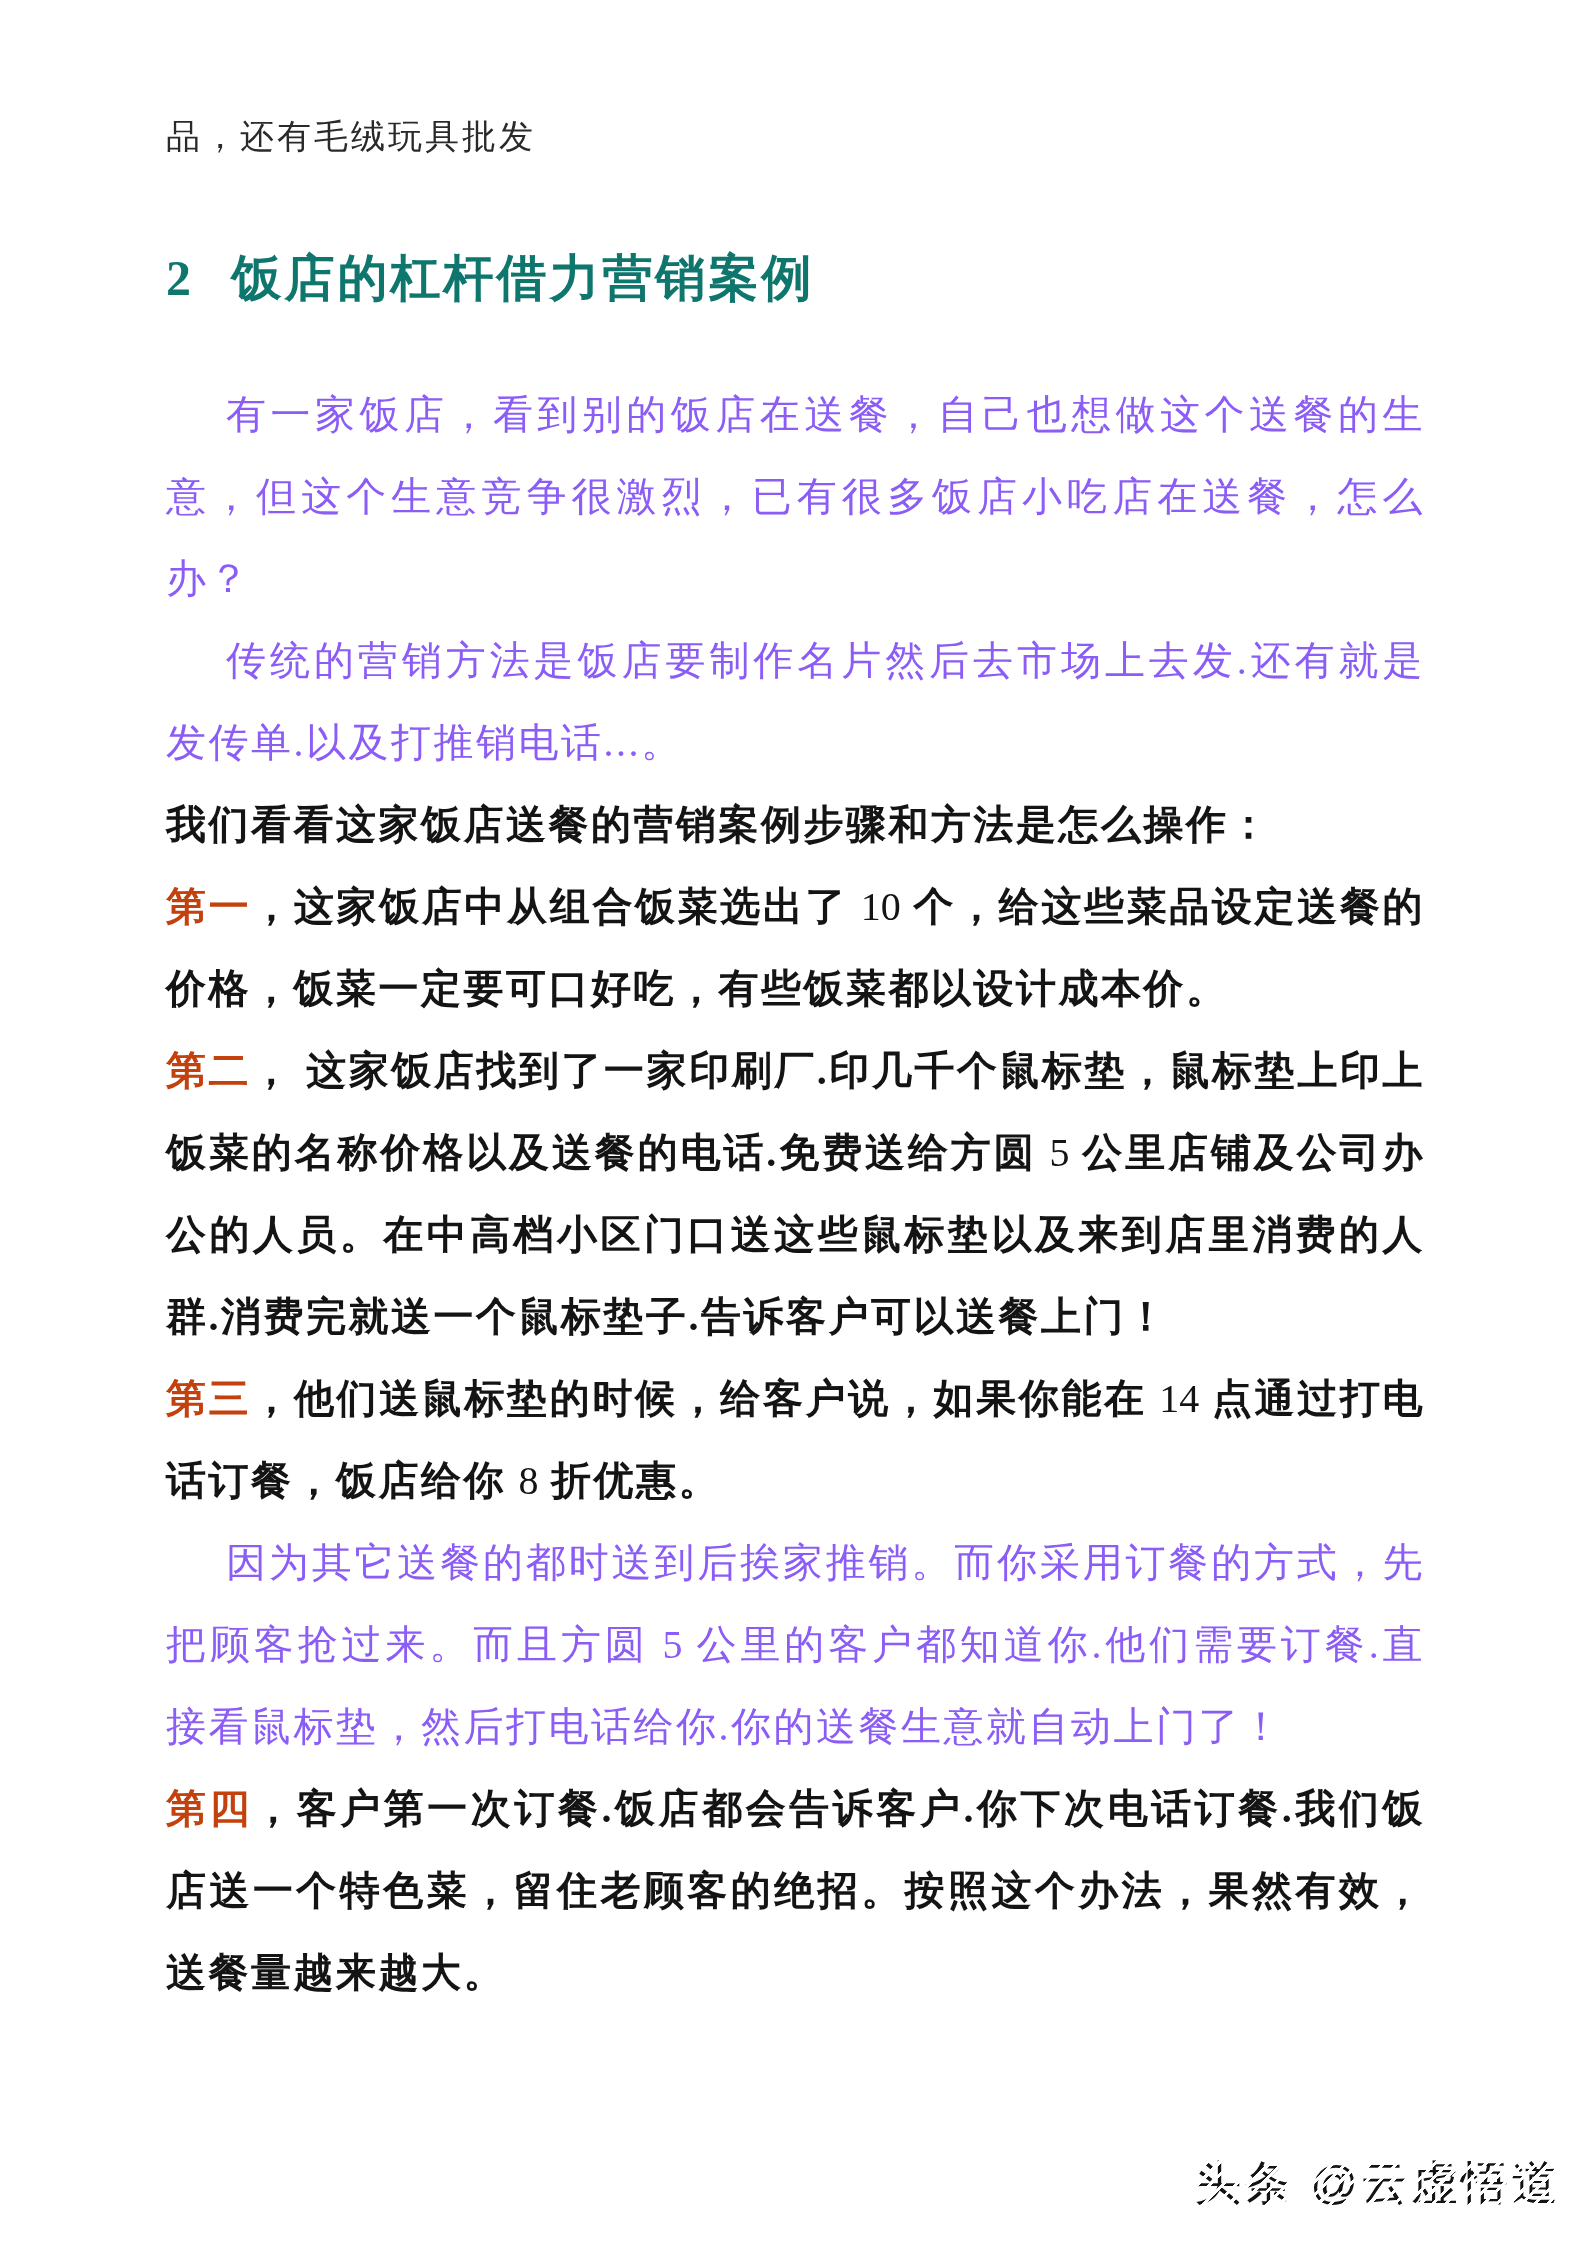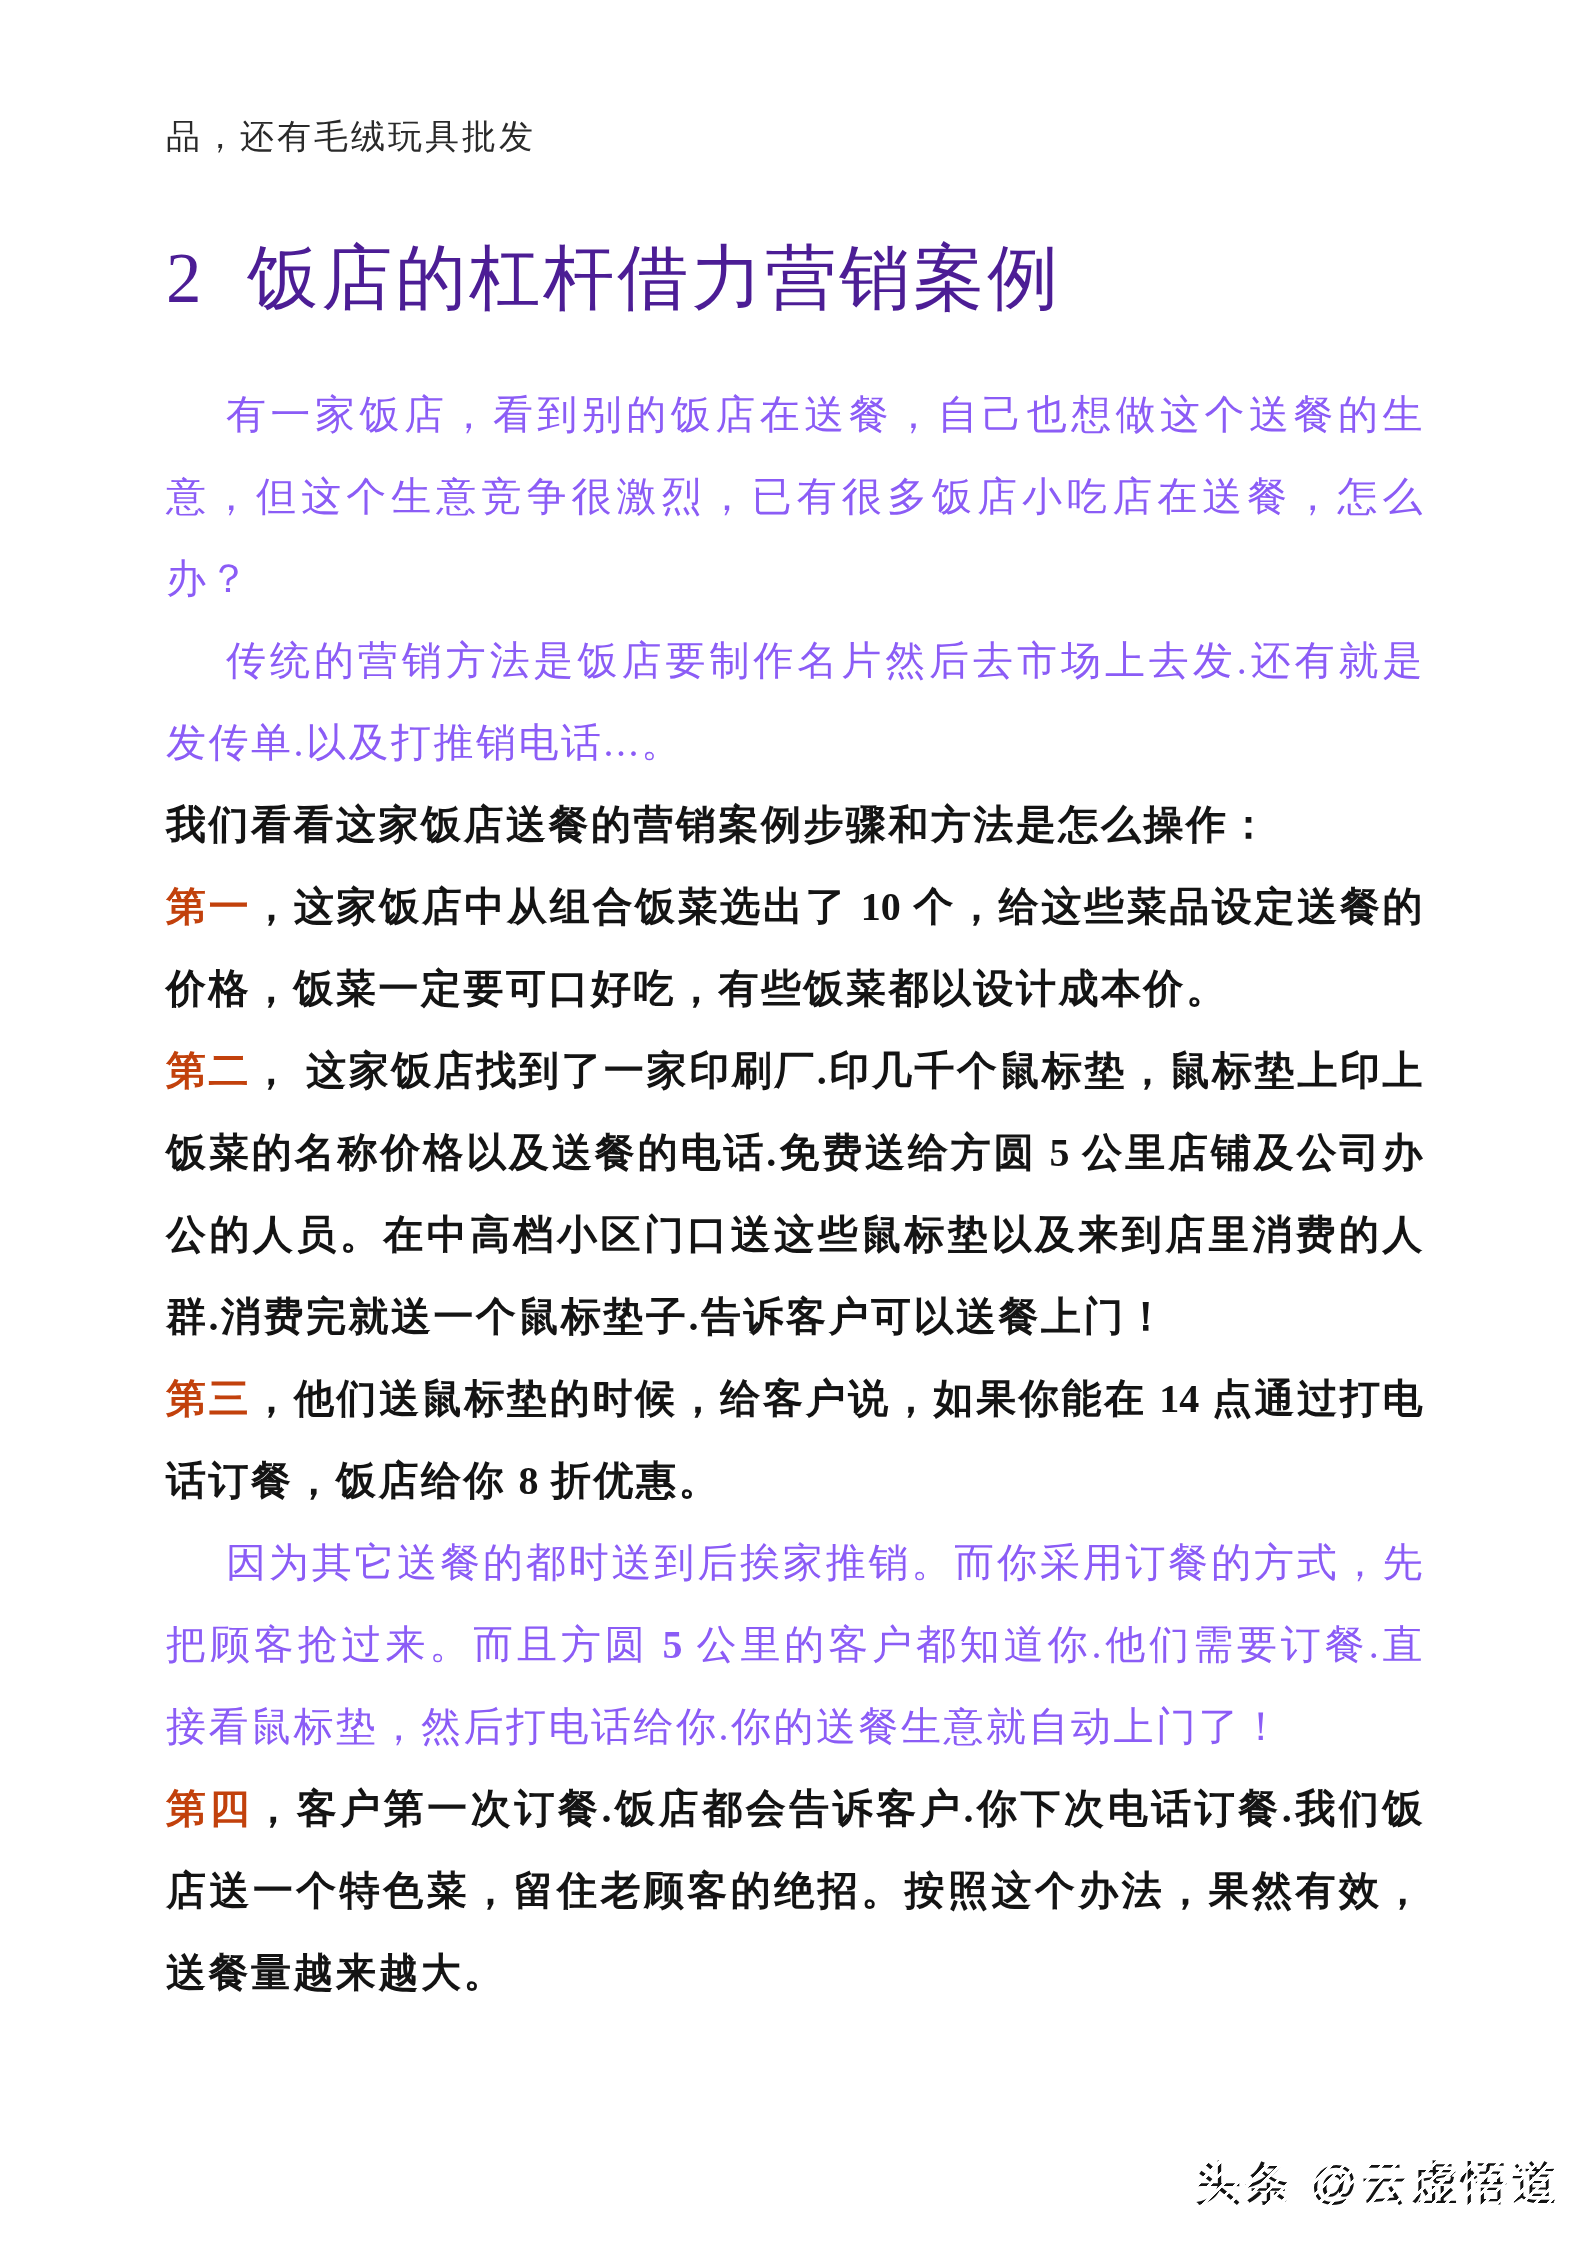--- a/index.html
+++ b/index.html
@@ -28,12 +28,12 @@
   }
   .heading {
     margin: 86px 0 62px 0;
-    font-size: 71px;
+    font-size: 50px;
     line-height: 68px;
-    font-weight: 400;
+    font-weight: 700;
     letter-spacing: 3px;
     word-spacing: 22px;
-    color: #4c1d95;
+    color: #0f766e;
   }
   .body {
     margin: 0;

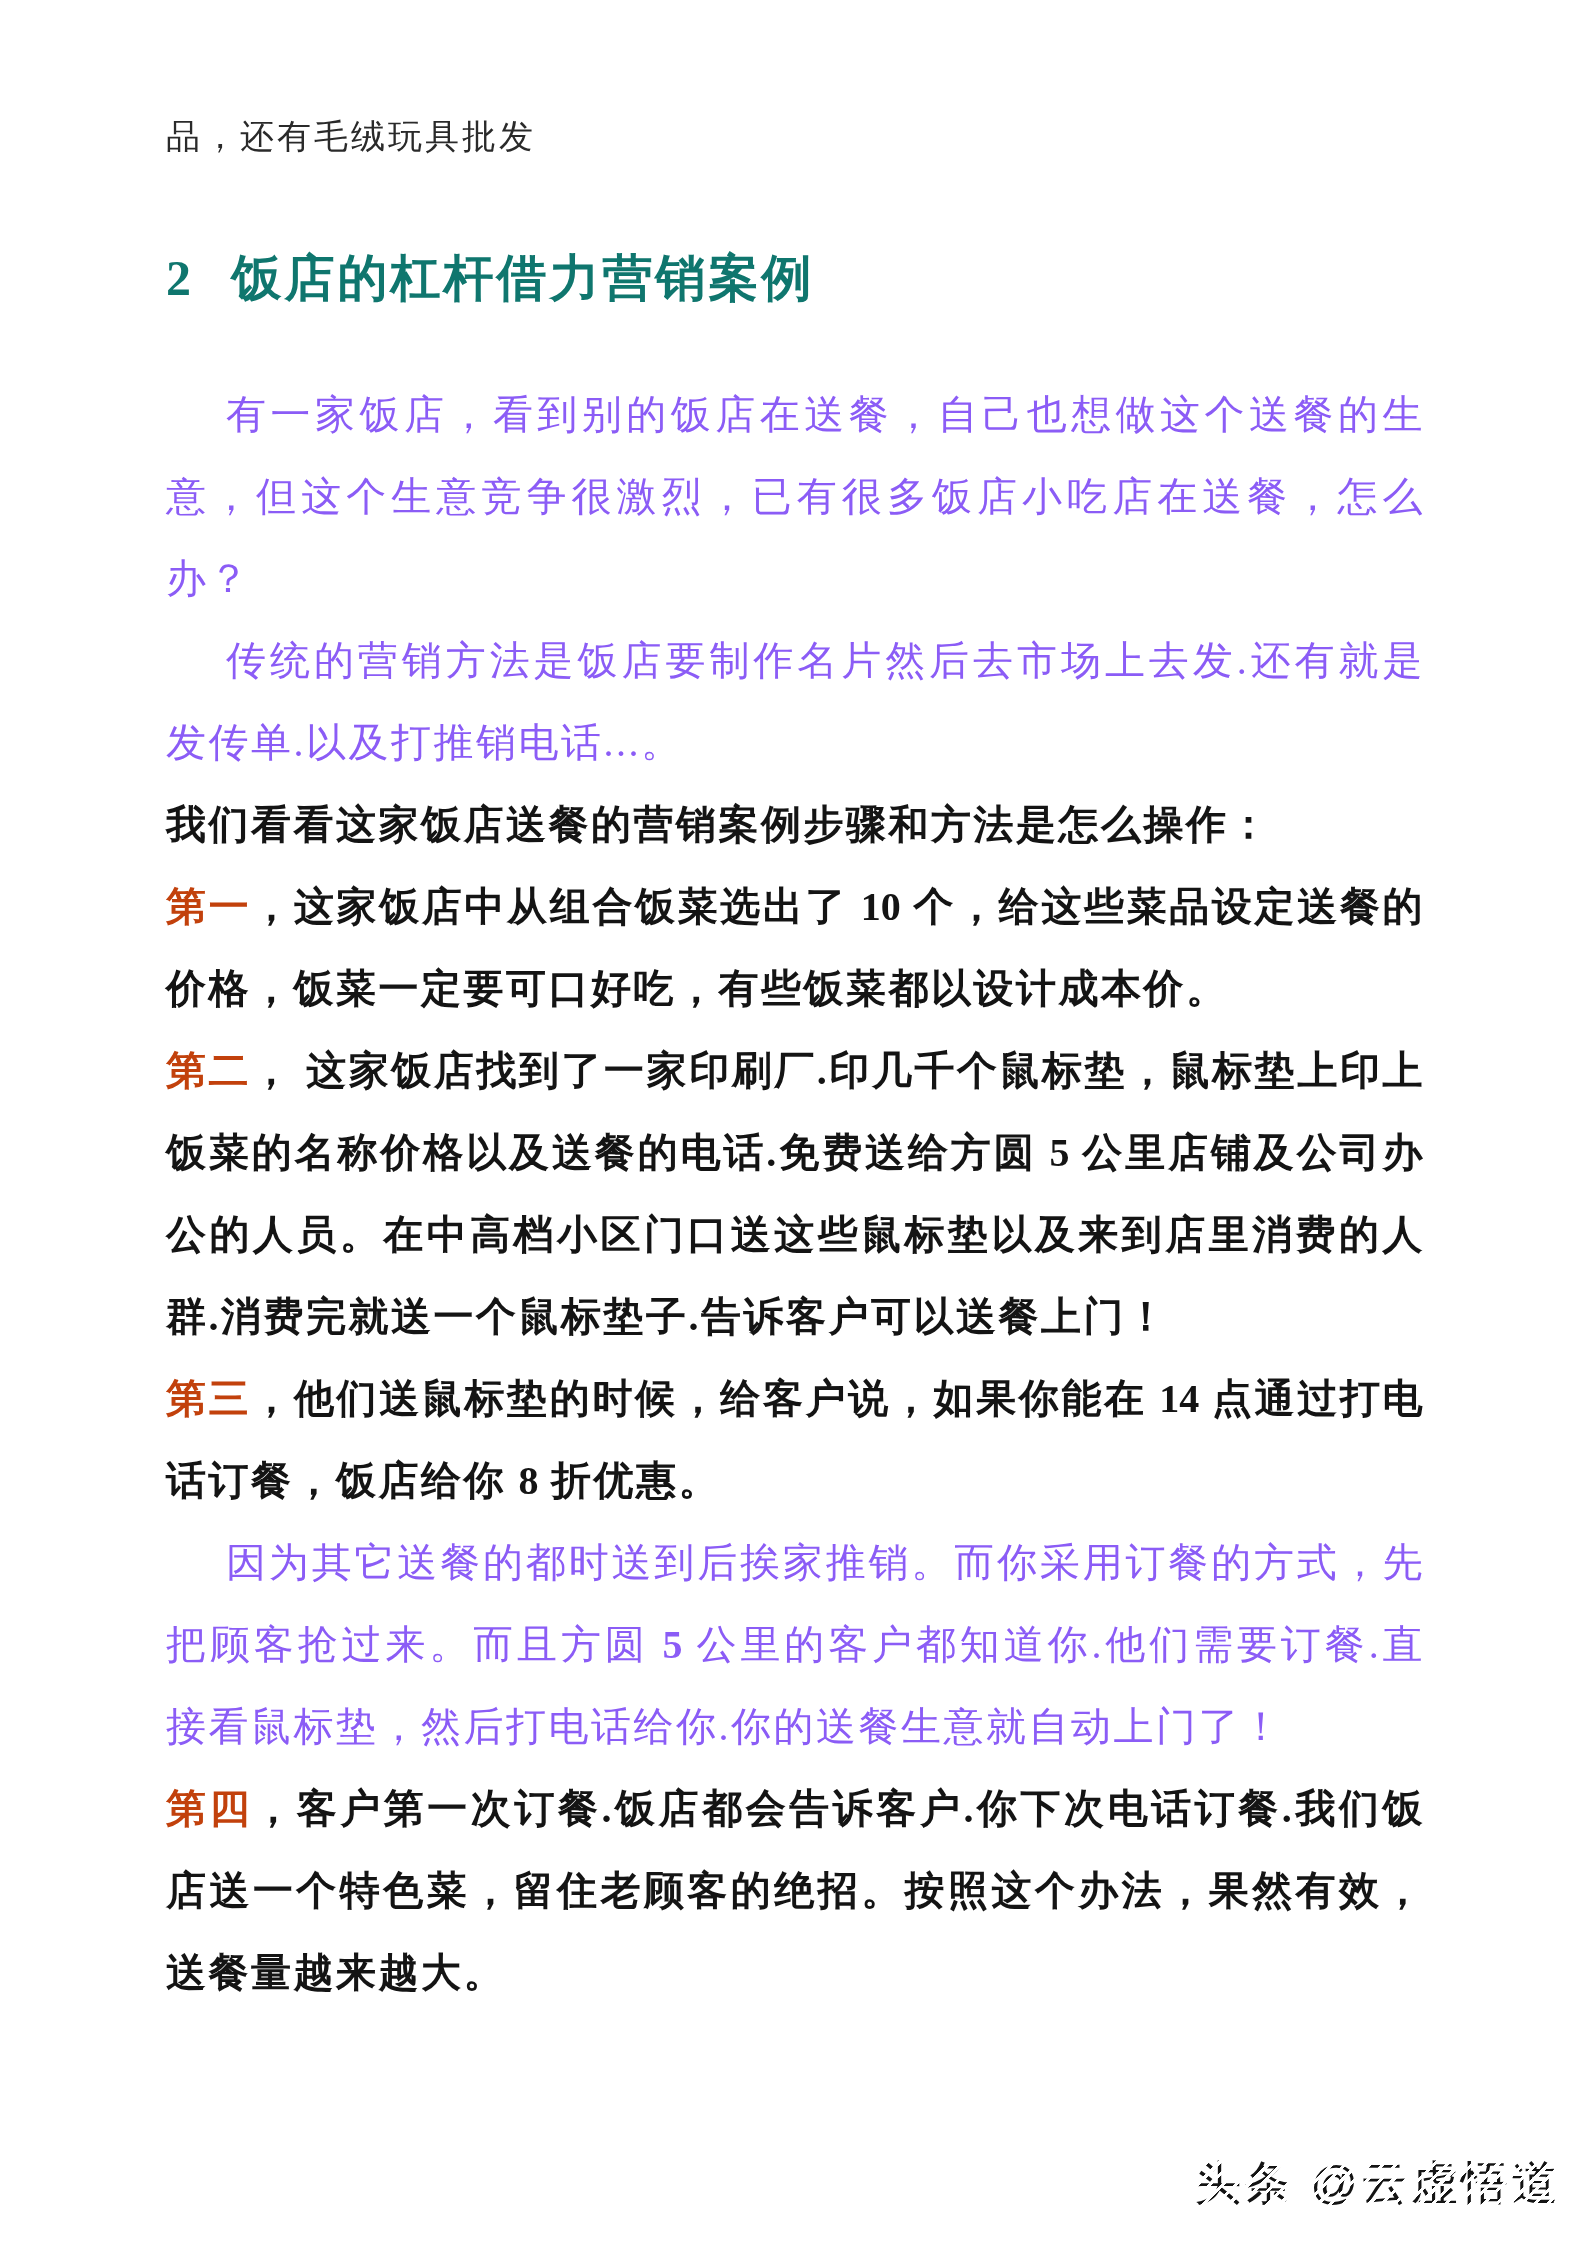--- a/index.html
+++ b/index.html
@@ -53,7 +53,7 @@
   }
   .seg-red { color: #c2410c; }
   .seg-num {
-    font-weight: 700;
+    font-weight: 400;
     font-family: "Liberation Serif", serif;
     letter-spacing: 0;
   }

